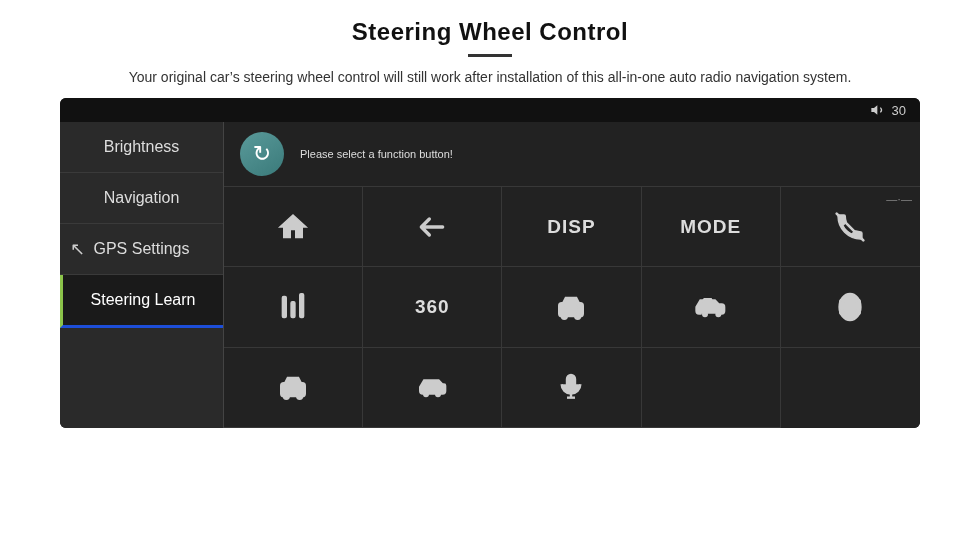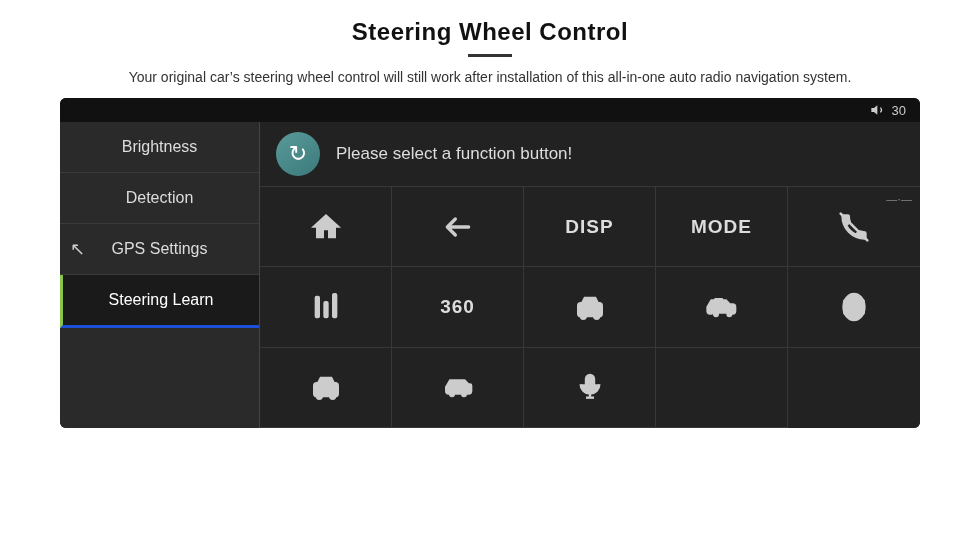--- a/index.html
+++ b/index.html
@@ -73,7 +73,7 @@
 
     
     .sidebar {
-      width: 200px;
+      width: 164px;
       background: #2a2a2a;
       display: flex;
       flex-direction: column;

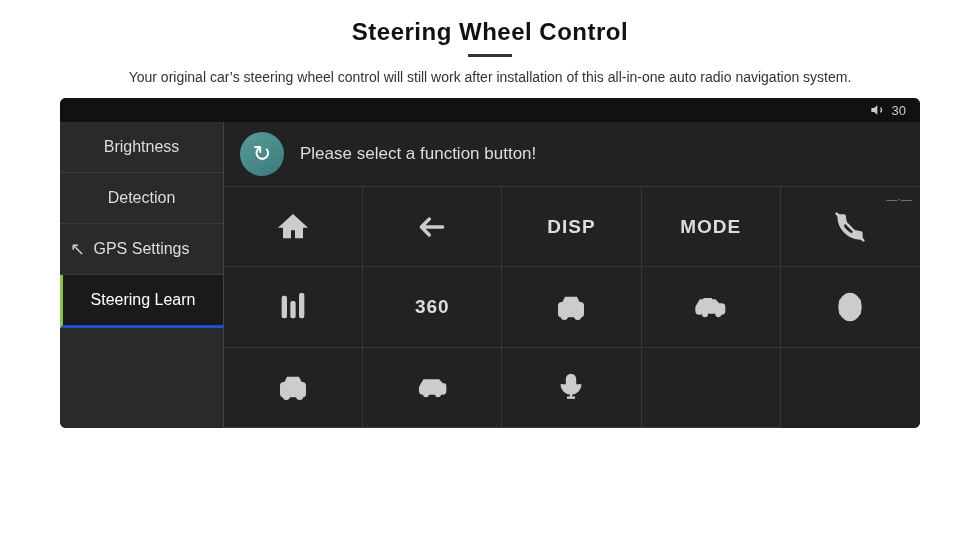--- a/index.html
+++ b/index.html
@@ -128,7 +128,7 @@
     }
     .prompt-text {
       color: #ddd;
-      font-size: 17px;
+      font-size: 11px;
     }
 
     

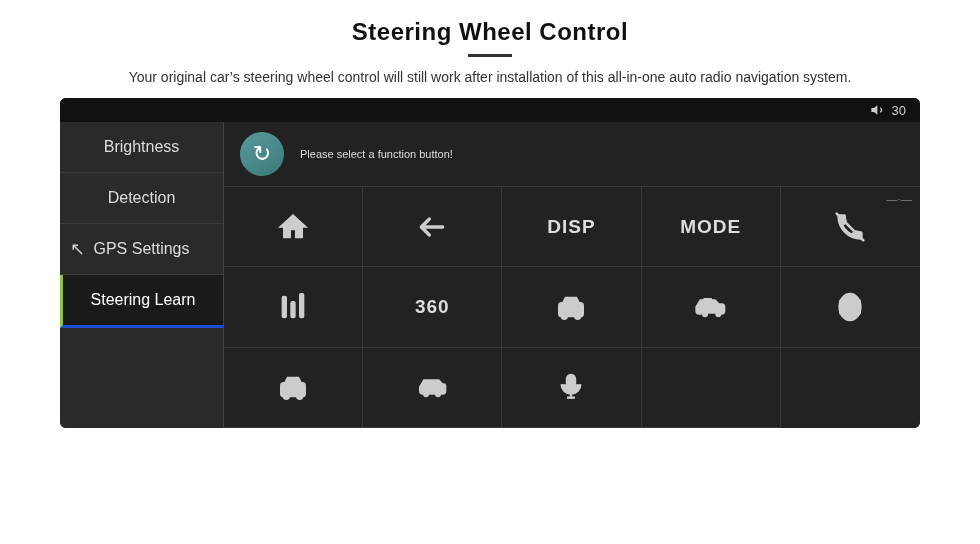--- a/index.html
+++ b/index.html
@@ -212,7 +212,7 @@
         <span>Brightness</span>
       </div>
       <div class="sidebar-item">
-        <span>Detection</span>
+        <span>Navigation</span>
       </div>
       <div class="sidebar-item cursor-area">
         <span class="cursor-icon">↖</span>

